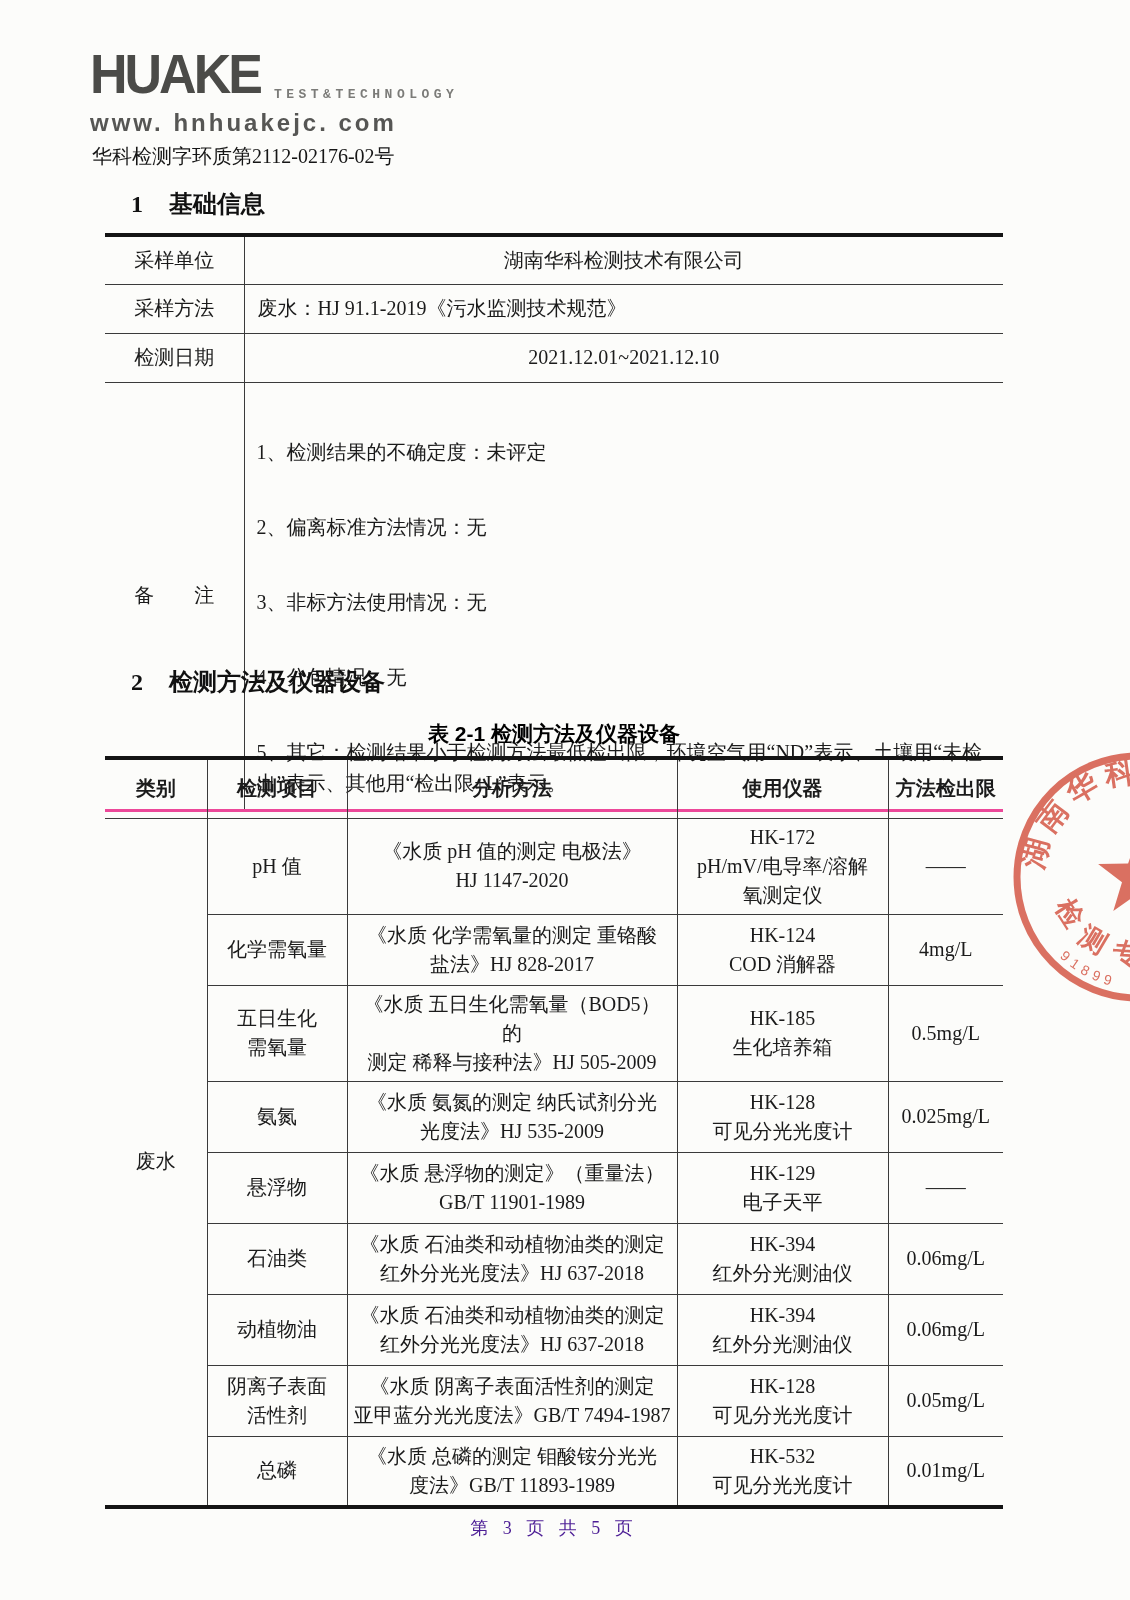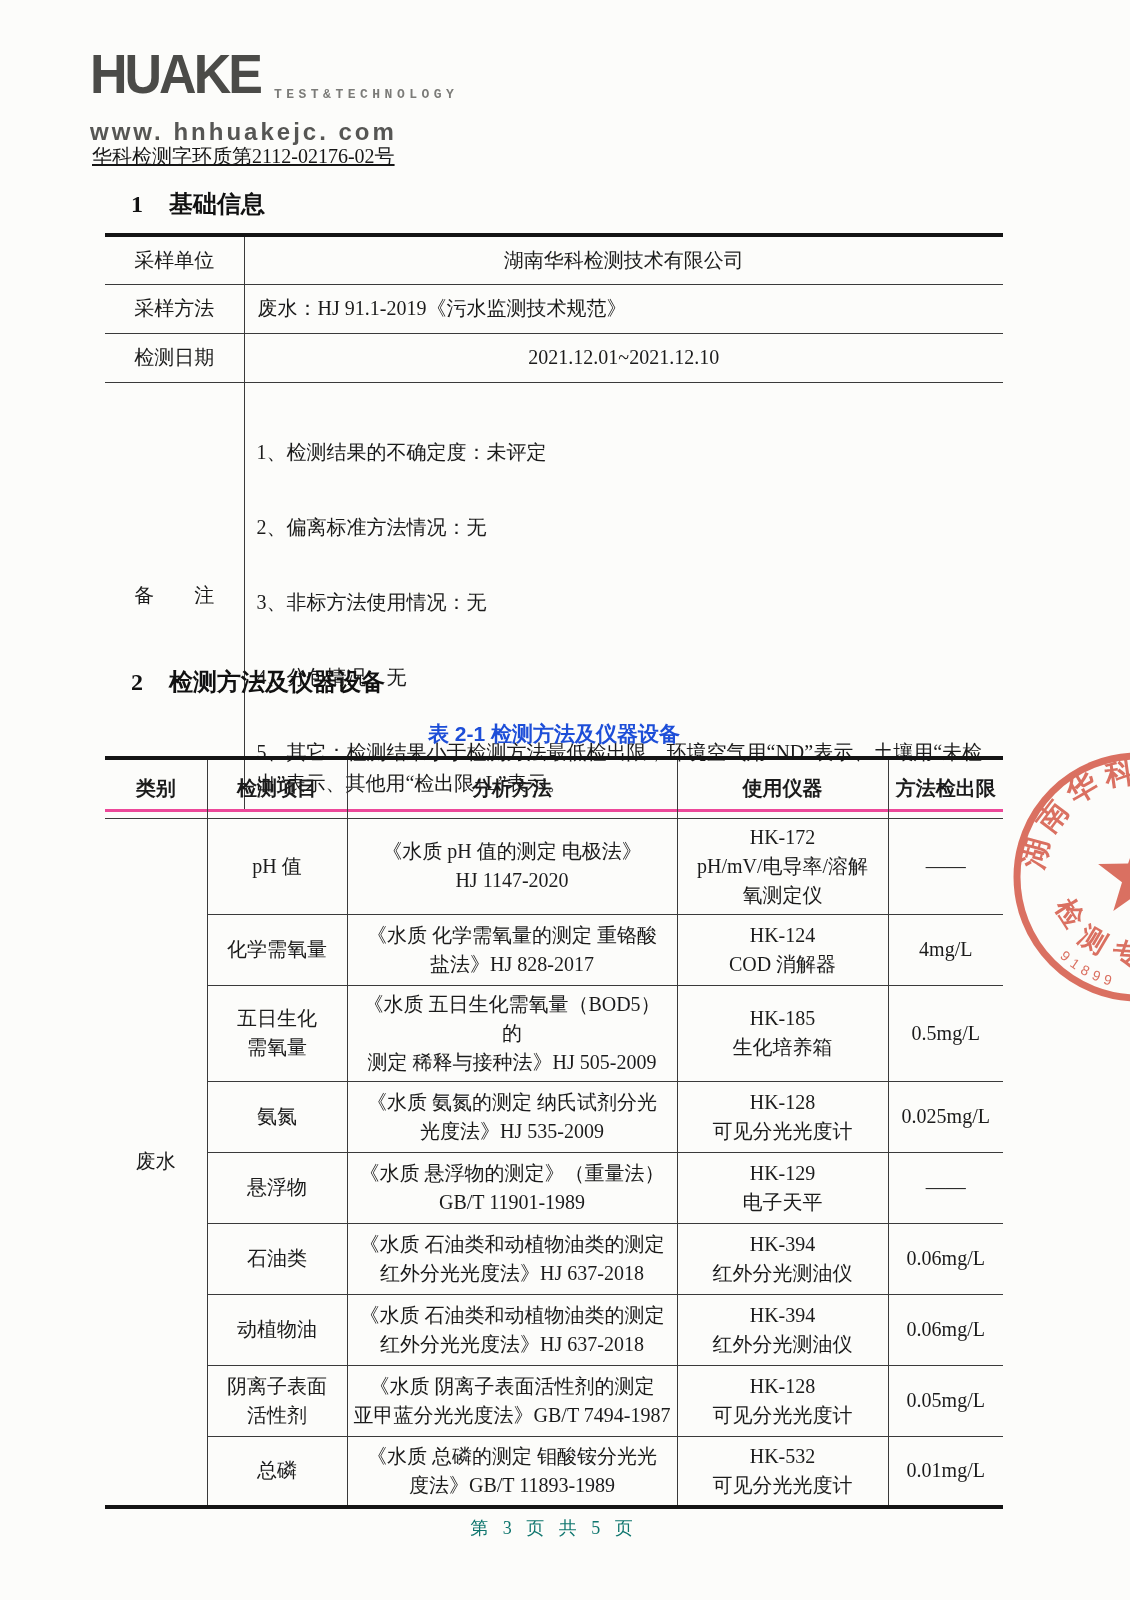--- a/index.html
+++ b/index.html
@@ -25,7 +25,7 @@
   }
   .logo-www {
     font-family:"Liberation Sans","DejaVu Sans",sans-serif;
-    font-size:24px; letter-spacing:3px; color:#565654; font-weight:700; margin-top:16px;
+    font-size:24px; letter-spacing:3px; color:#565654; font-weight:700; margin-top:7px;
   }
   .doc-number { position:absolute; left:92px; top:143px; font-size:20px; color:#161616;text-decoration:underline; }
   

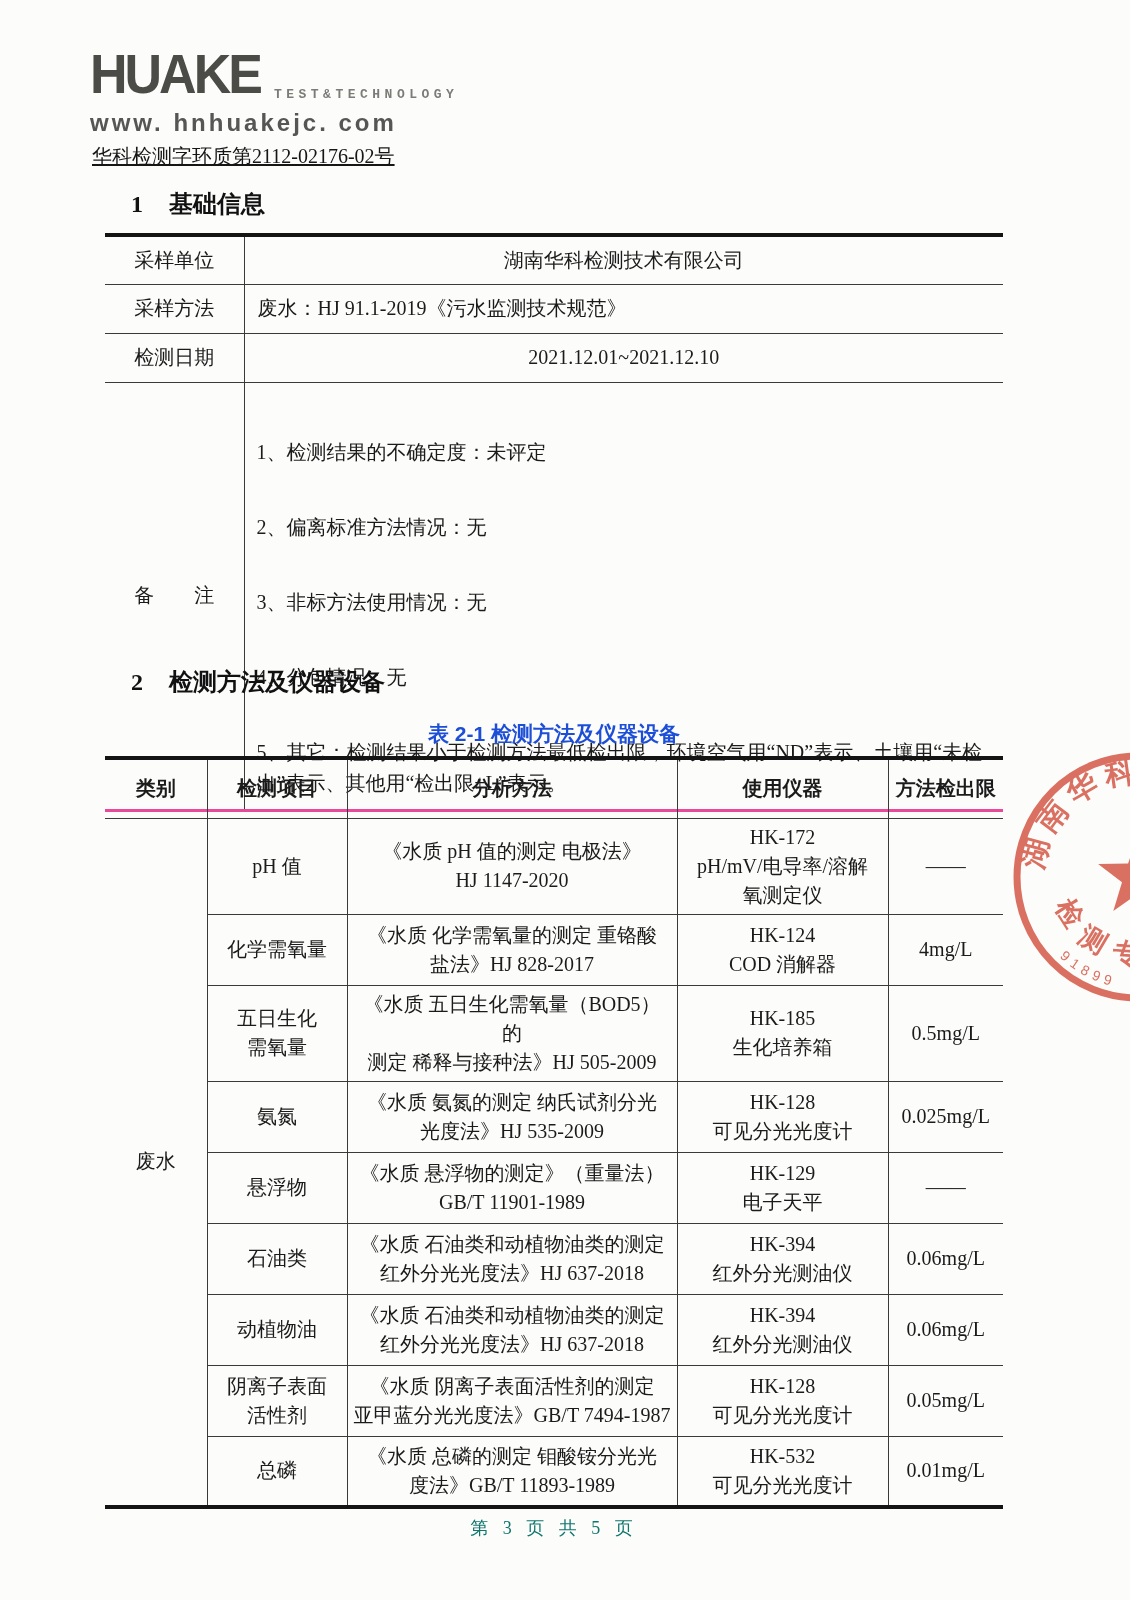--- a/index.html
+++ b/index.html
@@ -27,7 +27,7 @@
     font-family:"Liberation Sans","DejaVu Sans",sans-serif;
     font-size:24px; letter-spacing:3px; color:#565654; font-weight:700; margin-top:7px;
   }
-  .doc-number { position:absolute; left:92px; top:143px; font-size:20px; color:#161616;text-decoration:underline; }
+  .doc-number { position:absolute; left:92px; top:143px; font-size:20px; color:#161616; }
   
   .sec-heading {
     position:absolute; left:131px;

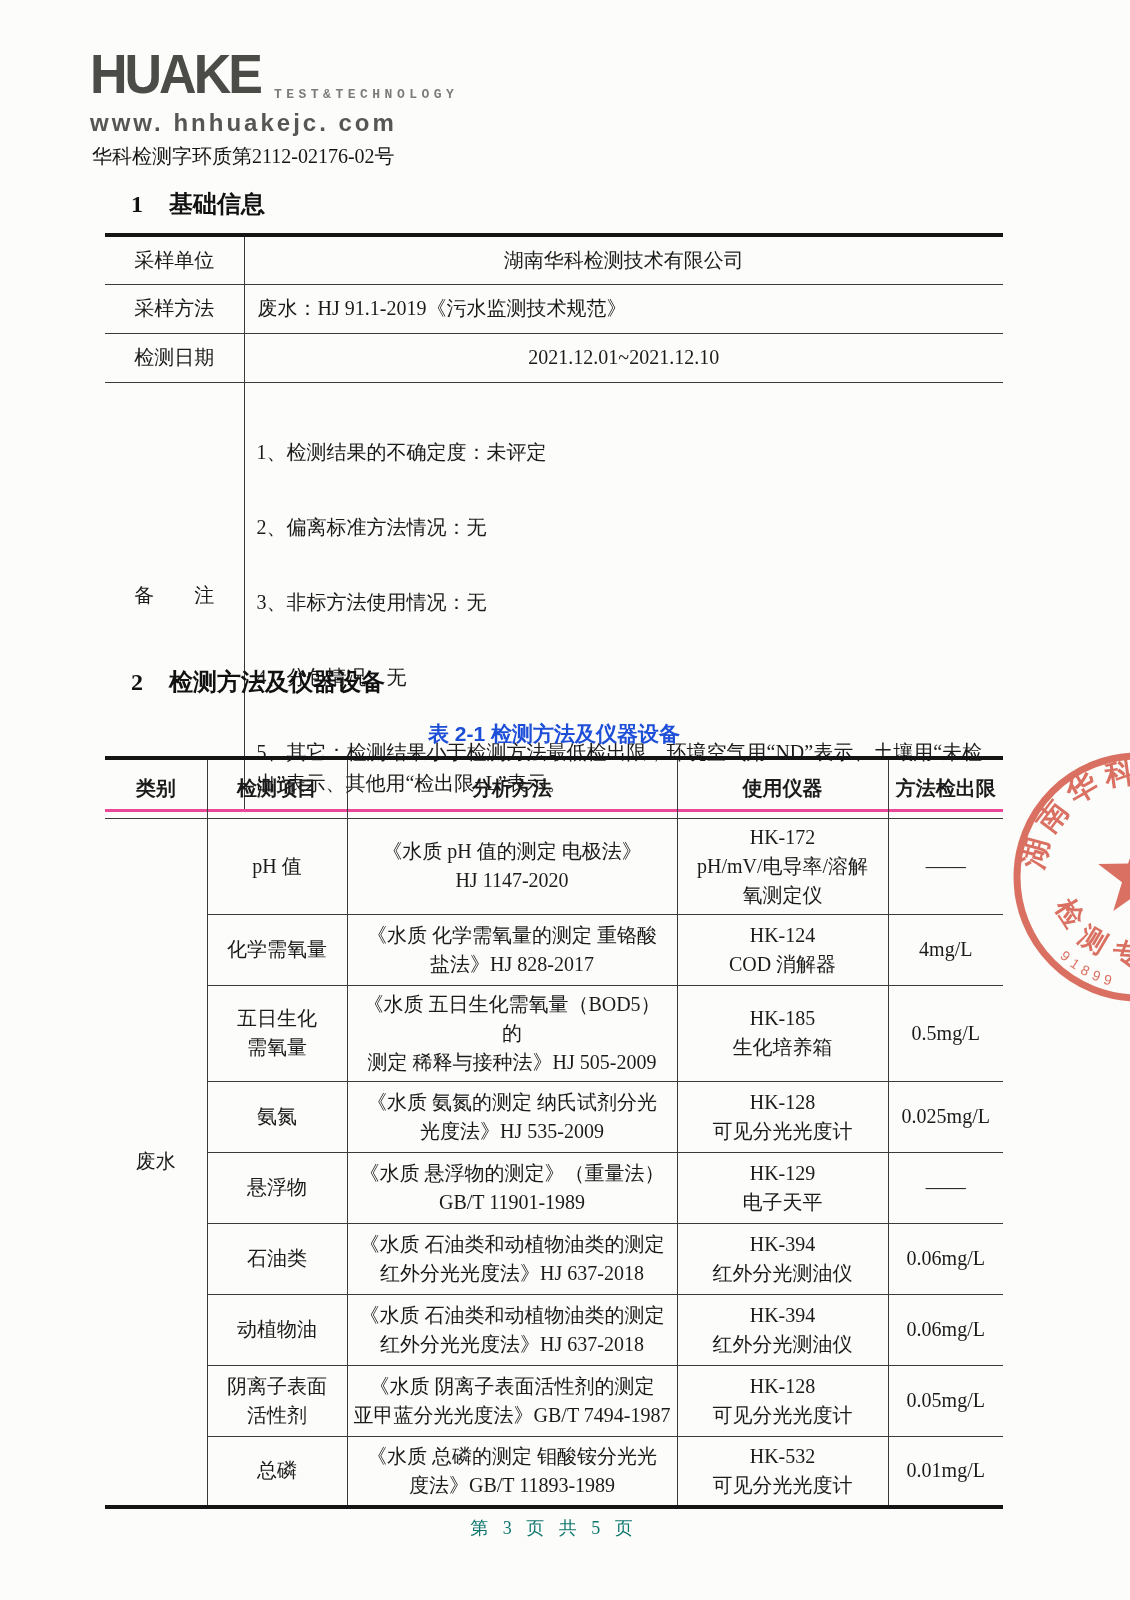--- a/index.html
+++ b/index.html
@@ -40,7 +40,7 @@
   #heading-2 { top:666px; }
   .table2-title {
     position:absolute; left:105px; top:720px; width:898px; text-align:center;
-    font-family:"Liberation Sans","DejaVu Sans",sans-serif; font-weight:700; font-size:21px; color:#1d4ed8;
+    font-family:"Liberation Sans","DejaVu Sans",sans-serif; font-weight:700; font-size:21px; color:#000000;
   }
   
   table { border-collapse:collapse; table-layout:fixed; position:absolute; left:105px; width:898px;

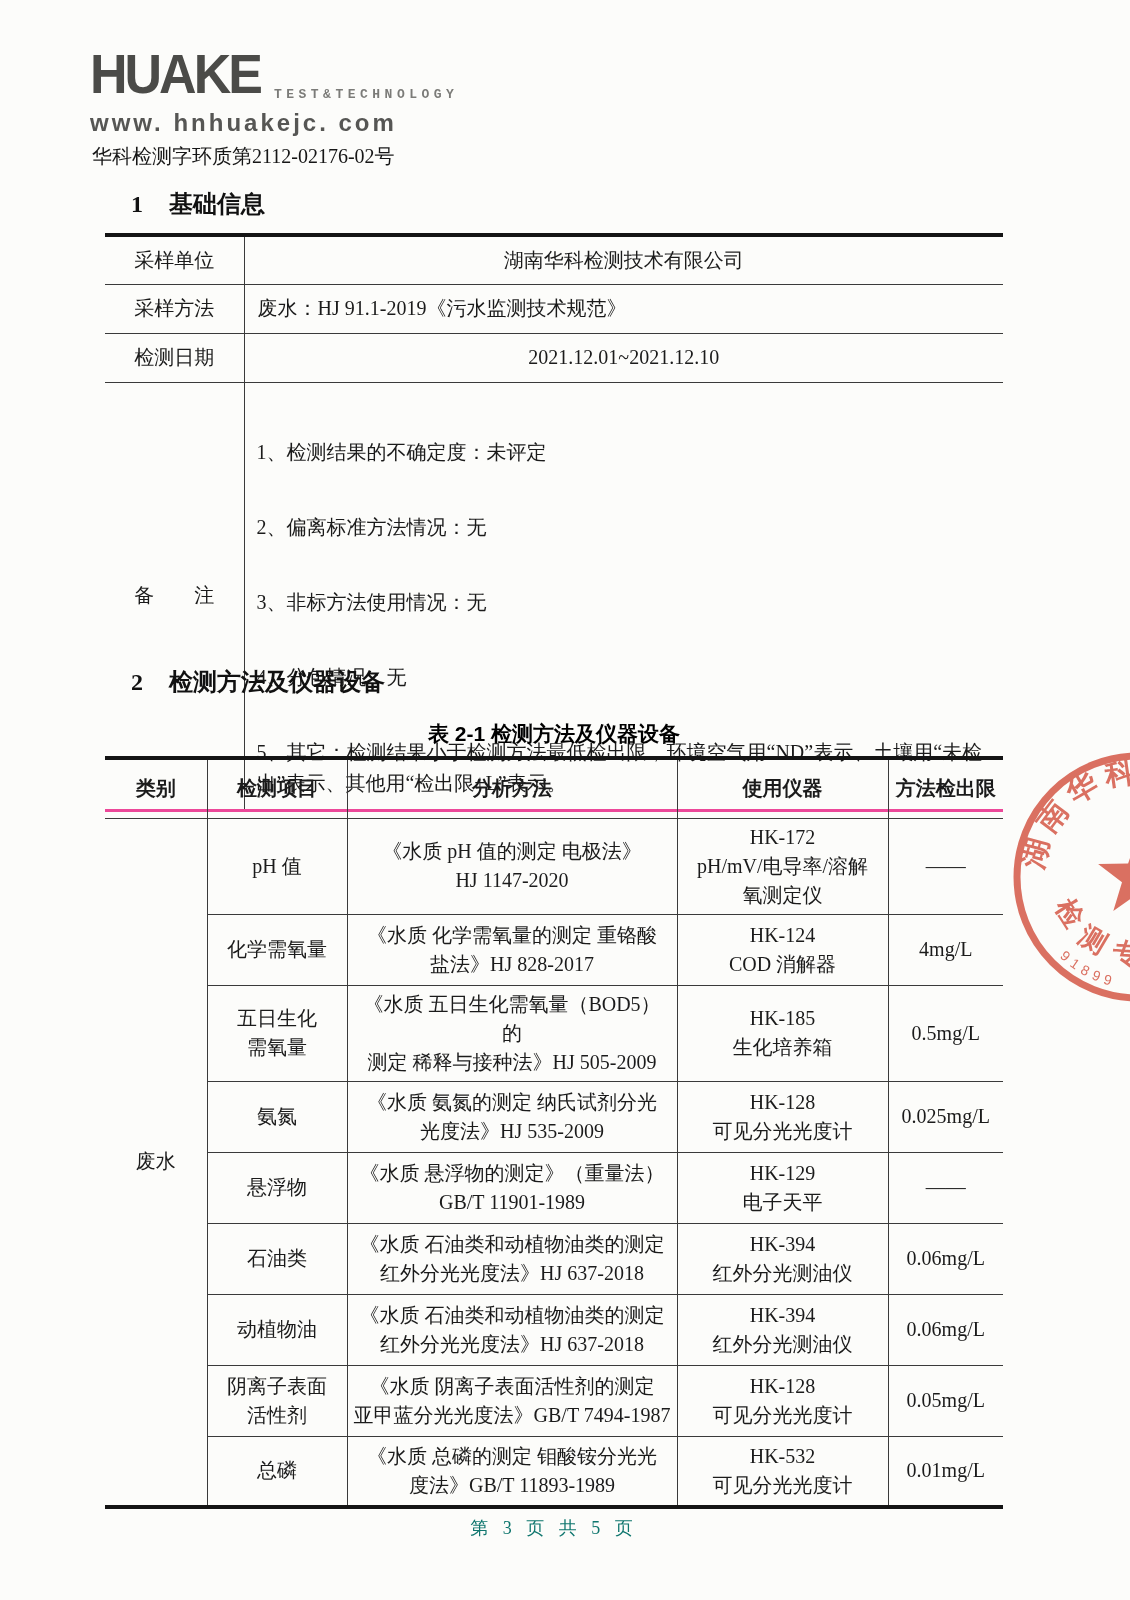--- a/index.html
+++ b/index.html
@@ -69,7 +69,7 @@
            mix-blend-mode:multiply; opacity:.88; pointer-events:none; }
   
   .footer { position:absolute; left:105px; top:1516px; width:898px; text-align:center;
-            font-size:18px; letter-spacing:5px; color:#0f766e; }
+            font-size:18px; letter-spacing:5px; color:#4c1d95; }
 </style>
 </head>
 <body>

